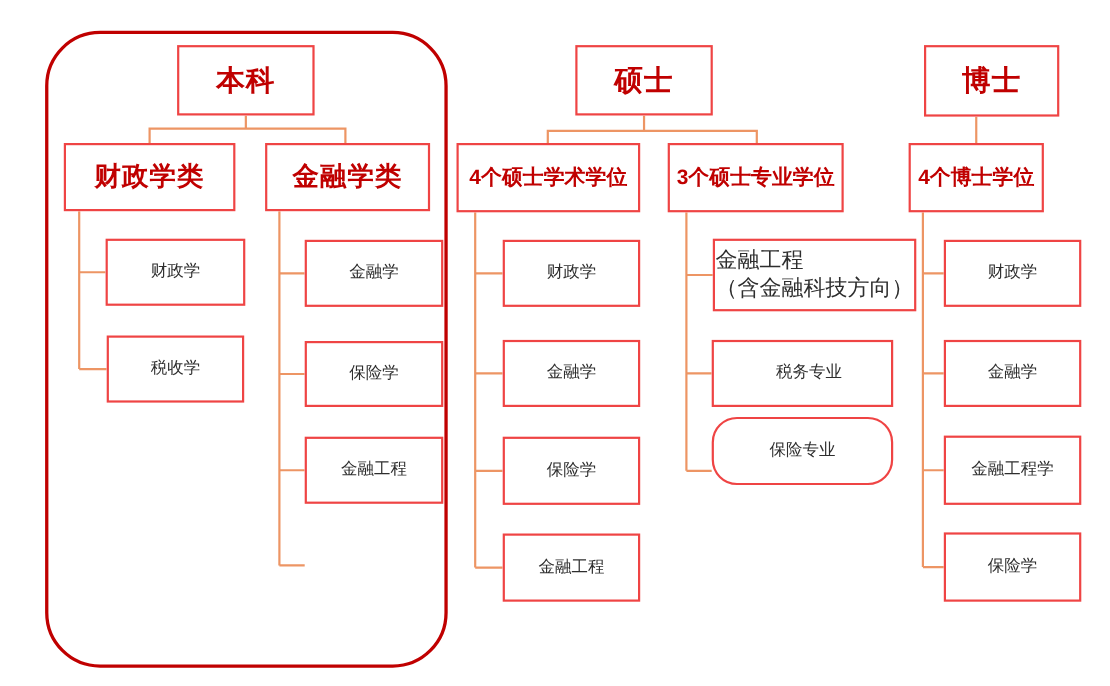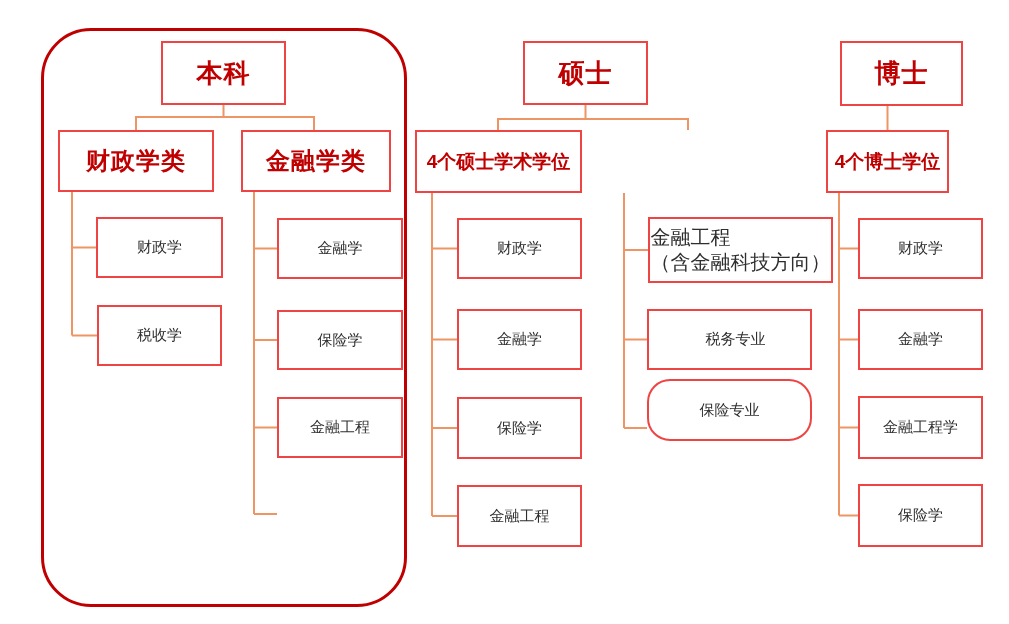--- a/index.html
+++ b/index.html
@@ -81,6 +81,7 @@
 
   <div class="node hdr hdr-lg" style="left:523px; top:41px; width:125px; height:64px;">硕士</div>
   <div class="node hdr hdr-sm" style="left:415px; top:130px; width:167px; height:63px;">4个硕士学术学位</div>
+  <div class="node hdr hdr-sm" style="left:607px; top:130px; width:160px; height:63px;">3个硕士专业学位</div>
   <div class="node leaf" style="left:457px; top:218px; width:125px; height:61px;">财政学</div>
   <div class="node leaf" style="left:457px; top:309px; width:125px; height:61px;">金融学</div>
   <div class="node leaf" style="left:457px; top:397px; width:125px; height:62px;">保险学</div>

